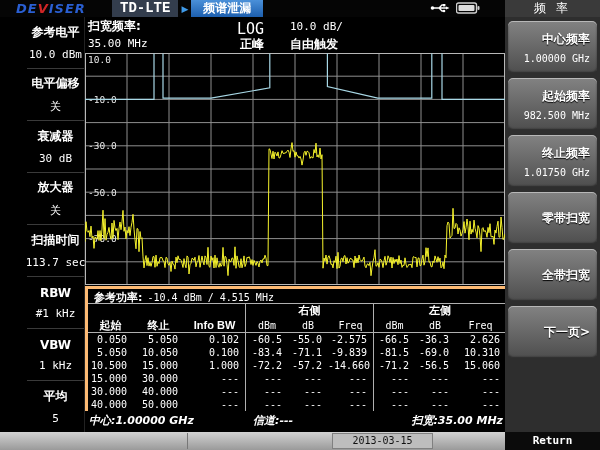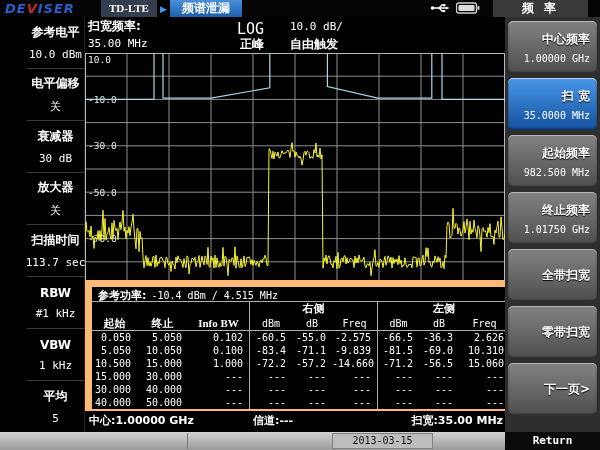--- a/index.html
+++ b/index.html
@@ -10,7 +10,7 @@
   
   .topbar{position:absolute;left:0;top:0;width:600px;height:17px;background:#050505;
           display:flex;align-items:center;}
-  .logo{width:96px;padding-left:5px;font-weight:bold;font-style:italic;font-size:13px;
+  .logo{width:96px;padding-left:16px;font-weight:bold;font-style:italic;font-size:13px;
         color:#2a5fd2;letter-spacing:1px;}
   .logo .v{color:#cf2525;}
   .tab{height:17px;line-height:17px;font-weight:bold;}

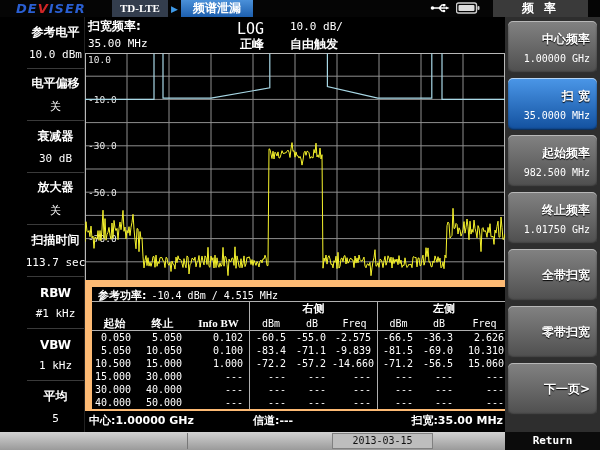--- a/index.html
+++ b/index.html
@@ -14,8 +14,8 @@
         color:#2a5fd2;letter-spacing:1px;}
   .logo .v{color:#cf2525;}
   .tab{height:17px;line-height:17px;font-weight:bold;}
-  .tab.mode{background:#333d4d;color:#fff;padding:0 8px;font-size:11px;
-            font-family:Liberation Serif, serif;}
+  .tab.mode{background:#333d4d;color:#fff;padding:0 8px;font-size:14px;
+            font-family:Liberation Mono, monospace;}
   .tab-arrow{color:#3f9ae8;font-size:9px;padding:0 3px;}
   .tab.page{background:linear-gradient(#4a90d9,#1d5fae);color:#fff;padding:0 12px;font-size:12px;}
   .sysicons{position:absolute;right:120px;top:2px;display:flex;gap:6px;align-items:center;}

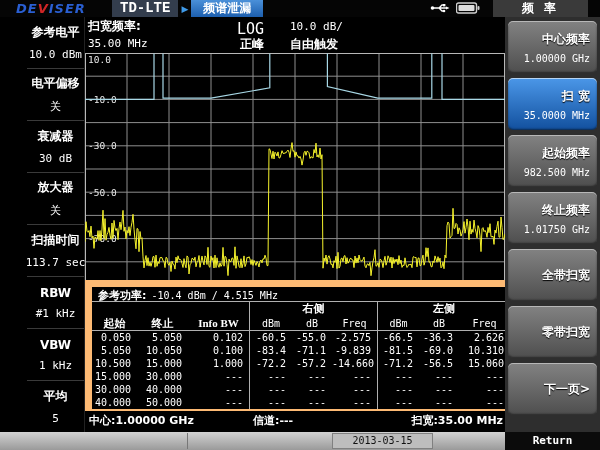--- a/index.html
+++ b/index.html
@@ -19,8 +19,8 @@
   .tab-arrow{color:#3f9ae8;font-size:9px;padding:0 3px;}
   .tab.page{background:linear-gradient(#4a90d9,#1d5fae);color:#fff;padding:0 12px;font-size:12px;}
   .sysicons{position:absolute;right:120px;top:2px;display:flex;gap:6px;align-items:center;}
-  .panel-title{position:absolute;right:12px;top:0;width:95px;height:17px;background:#3a3a3a;
-               text-align:center;line-height:17px;font-weight:bold;font-size:12px;letter-spacing:3px;}
+  .panel-title{position:absolute;right:0;top:0;width:95px;height:17px;background:#3a3a3a;
+               text-align:center;line-height:17px;font-weight:normal;font-size:12px;letter-spacing:3px;}
 
   
   .lsb{position:absolute;left:0;top:17px;width:85px;height:415px;display:flex;flex-direction:column;

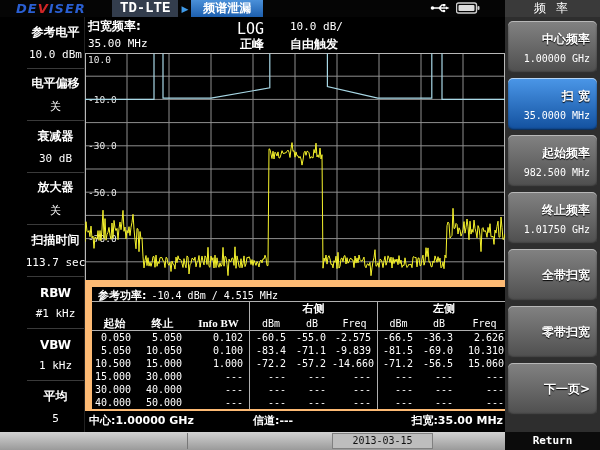--- a/index.html
+++ b/index.html
@@ -286,10 +286,6 @@
         <span class="sk-lbl">中心频率</span>
         <span class="sk-val">1.00000 GHz</span>
       </div>
-      <div class="softkey selected">
-        <span class="sk-lbl">扫 宽</span>
-        <span class="sk-val">35.0000 MHz</span>
-      </div>
       <div class="softkey">
         <span class="sk-lbl">起始频率</span>
         <span class="sk-val">982.500 MHz</span>

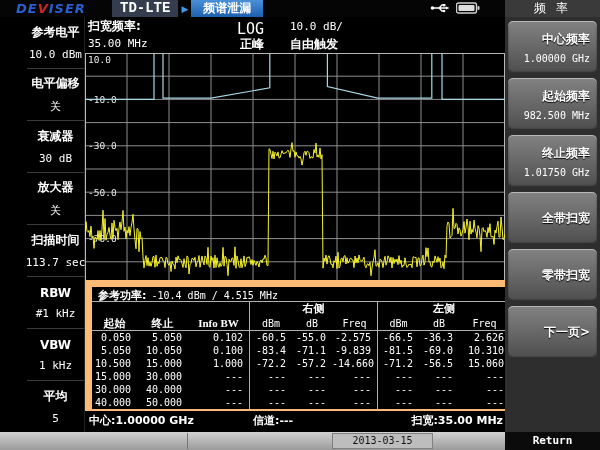--- a/index.html
+++ b/index.html
@@ -295,10 +295,10 @@
         <span class="sk-val">1.01750 GHz</span>
       </div>
       <div class="softkey">
+        <span class="sk-lbl">零带扫宽</span>
+      </div>
+      <div class="softkey">
         <span class="sk-lbl">全带扫宽</span>
-      </div>
-      <div class="softkey">
-        <span class="sk-lbl">零带扫宽</span>
       </div>
       <div class="softkey">
         <span class="sk-lbl">下一页&gt;</span>

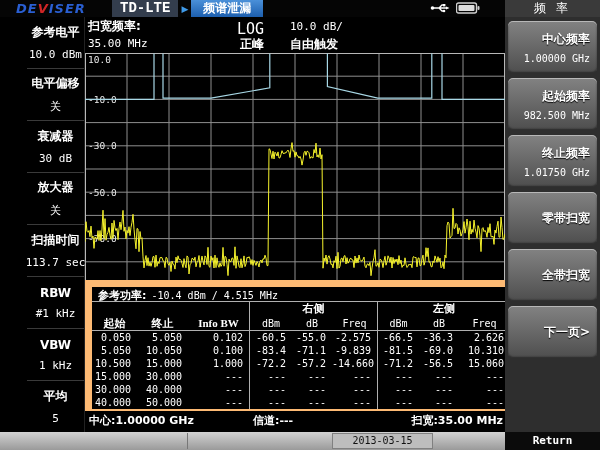--- a/index.html
+++ b/index.html
@@ -44,7 +44,7 @@
 
   .chart{position:absolute;left:0;top:36px;width:420px;height:232px;background:#000;}
 
-  .mbox{position:absolute;left:0;top:263px;width:418px;height:122px;border:7px solid #fdba74;
+  .mbox{position:absolute;left:0;top:269px;width:418px;height:122px;border:3px solid #fdba74;
         background:#000;}
   .refpow{height:14px;line-height:14px;padding-left:6px;white-space:nowrap;}
   .refpow .rl{font-size:11px;font-weight:bold;}

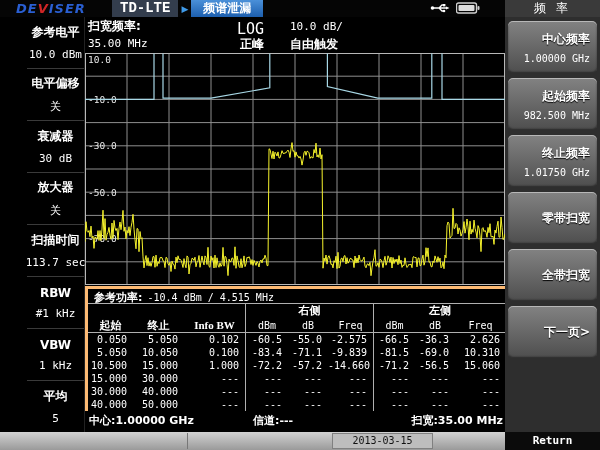--- a/index.html
+++ b/index.html
@@ -58,7 +58,7 @@
   .ghdr{text-align:center;font-size:11px;font-weight:bold;line-height:14px;}
   .chdr{text-align:center;font-size:10px;line-height:15px;border-bottom:1px solid #b0b0b0;
         font-family:"DejaVu Sans Mono",monospace;}
-  .chdr.cjk{font-family:Liberation Serif, serif;font-size:11px;font-weight:bold;}
+  .chdr.cjk{font-family:Liberation Sans, sans-serif;font-size:11px;font-weight:bold;}
   .num{font-family:"DejaVu Sans Mono",monospace;font-size:10px;text-align:right;
        padding-right:6px;line-height:13px;}
 

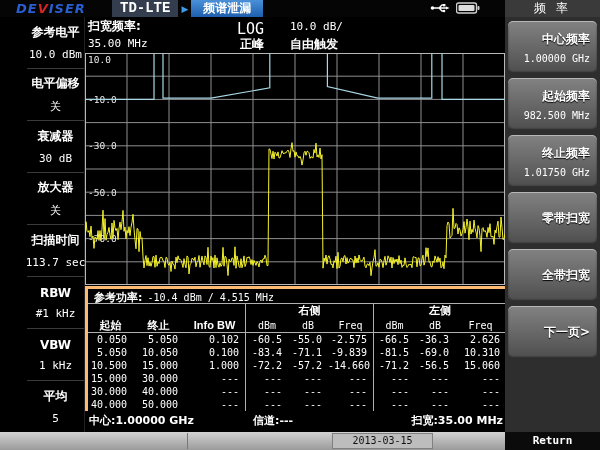--- a/index.html
+++ b/index.html
@@ -62,7 +62,7 @@
   .num{font-family:"DejaVu Sans Mono",monospace;font-size:10px;text-align:right;
        padding-right:6px;line-height:13px;}
 
-  .mfooter{position:absolute;left:0;top:394px;width:420px;height:27px;background:#000;}
+  .mfooter{position:absolute;left:0;top:394px;width:420px;height:27px;background:#000;font-style:italic;}
   .mfooter .t{position:absolute;top:2px;font-size:11px;font-weight:bold;white-space:nowrap;}
   .f-center{left:4px;}
   .f-channel{left:168px;}

